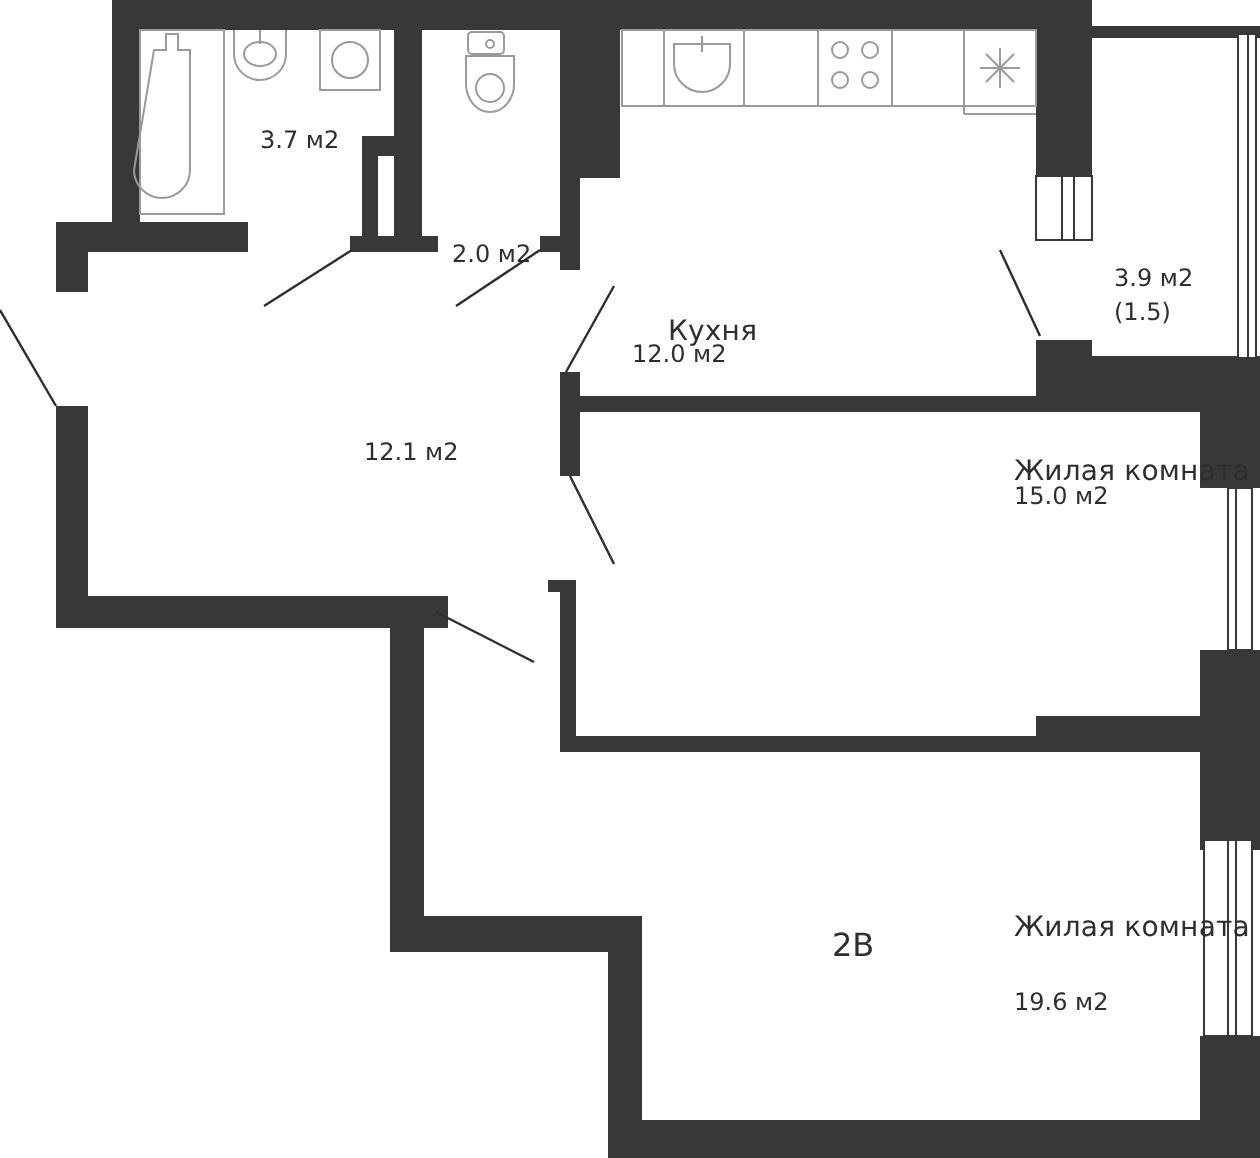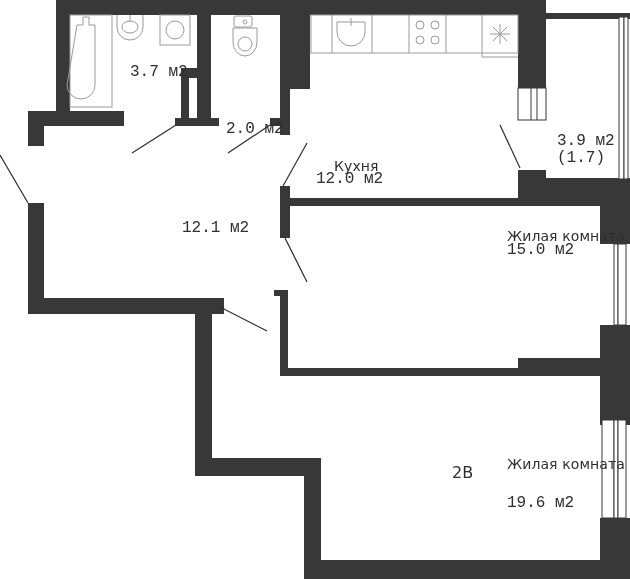--- a/index.html
+++ b/index.html
@@ -6,7 +6,7 @@
   body { width:630px; height:579px; overflow:hidden; position:relative; font-family:"Liberation Sans", sans-serif; }
   #plan { position:absolute; left:0; top:0; }
   .lbl { position:absolute; color:#2e2e2e; font-family:"DejaVu Sans", sans-serif; line-height:1; white-space:nowrap; }
-  .area { font-size:16px;font-family:Liberation Mono, monospace; }
+  .area { font-size:12px; }
   .name { font-size:14px; letter-spacing:0.1px; }
   .unit { font-size:16px; }
 </style>

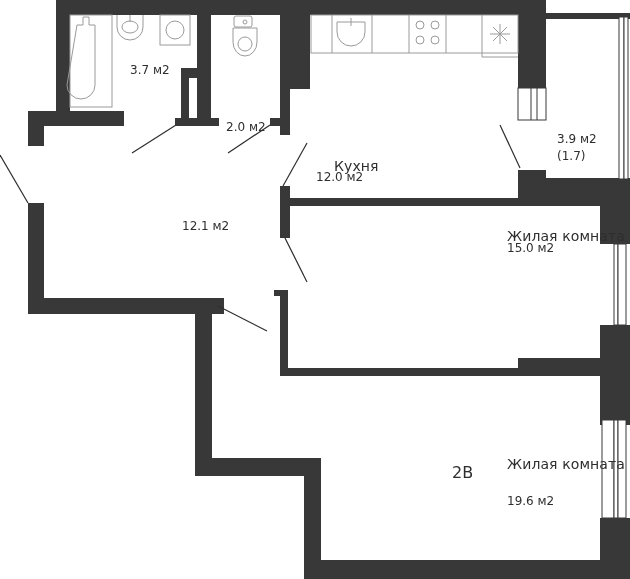--- a/index.html
+++ b/index.html
@@ -147,7 +147,7 @@
 <div class="lbl area" style="left:316px;top:171px;">12.0 м2</div>
 
 <div class="lbl area" style="left:557px;top:133px;">3.9 м2</div>
-<div class="lbl area" style="left:557px;top:150px;">(1.7)</div>
+<div class="lbl area" style="left:557px;top:150px;">(1.5)</div>
 
 <div class="lbl name" style="left:507px;top:229px;">Жилая комната</div>
 <div class="lbl area" style="left:507px;top:242px;text-align:center;">15.0 м2</div>

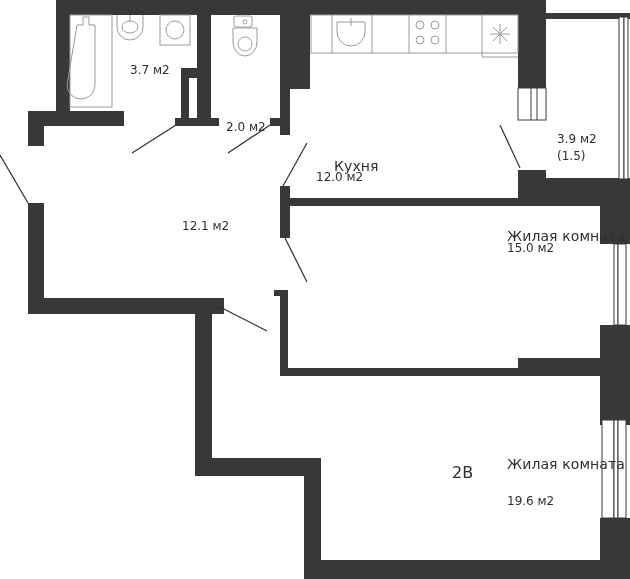--- a/index.html
+++ b/index.html
@@ -152,7 +152,7 @@
 <div class="lbl name" style="left:507px;top:229px;">Жилая комната</div>
 <div class="lbl area" style="left:507px;top:242px;text-align:center;">15.0 м2</div>
 
-<div class="lbl unit" style="left:416px;top:465px;margin-left:36px;">2B</div>
+<div class="lbl unit" style="left:416px;top:465px;">2B</div>
 
 <div class="lbl name" style="left:507px;top:457px;">Жилая комната</div>
 <div class="lbl area" style="left:507px;top:495px;">19.6 м2</div>

